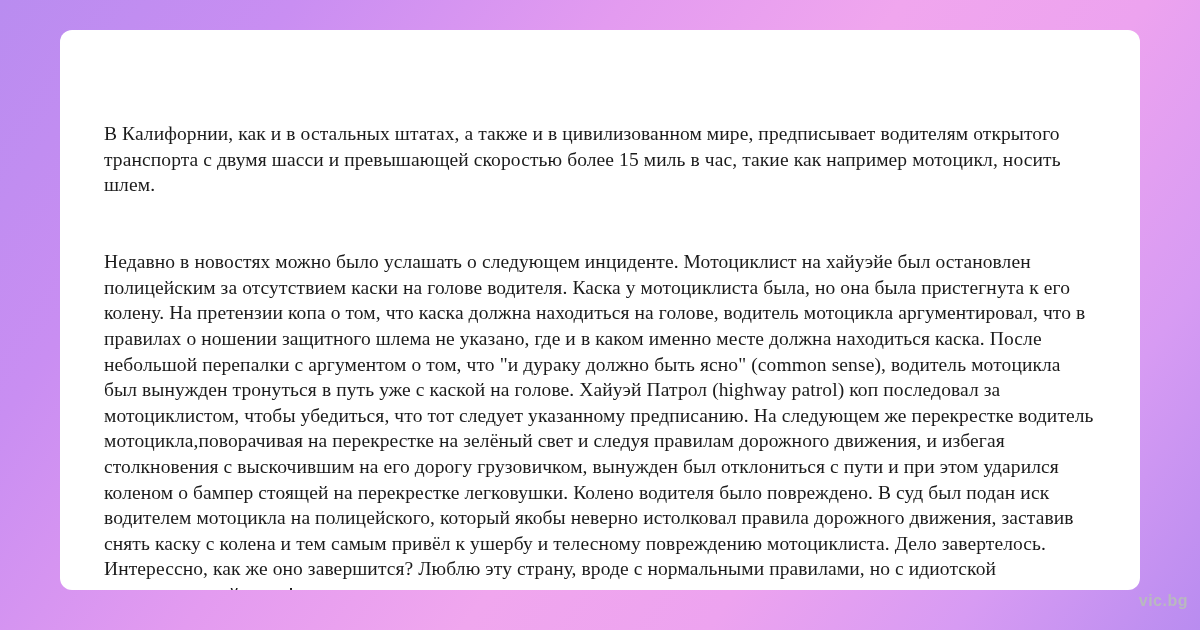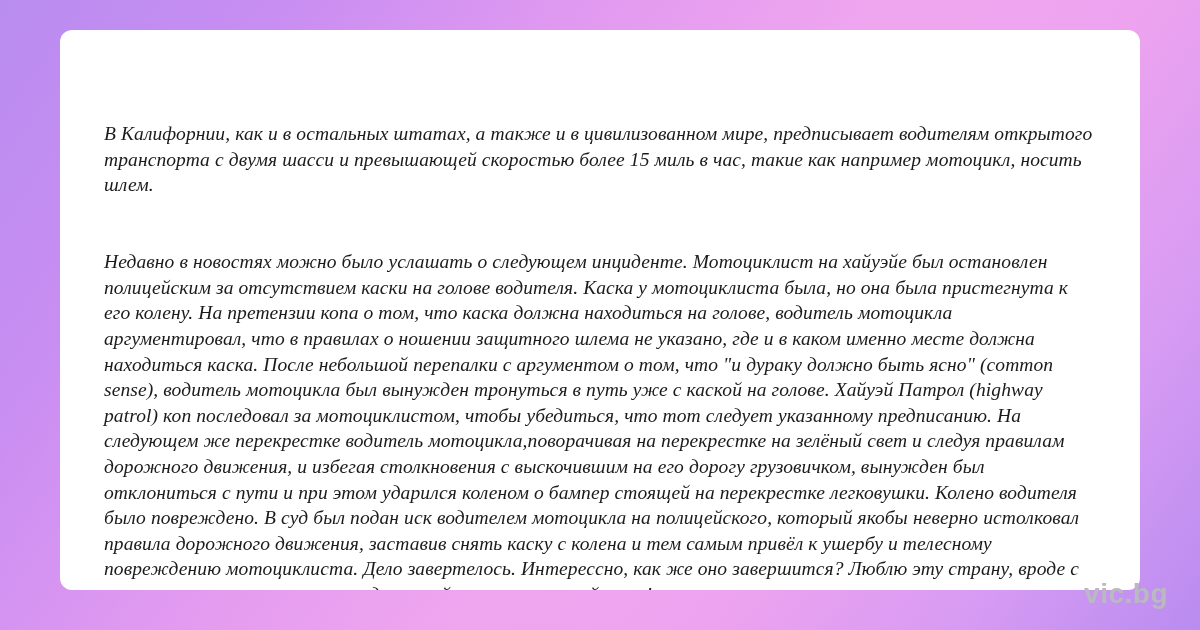--- a/index.html
+++ b/index.html
@@ -30,7 +30,6 @@
     box-sizing: border-box;
     padding: 40px 44px 30px 44px;
     overflow: hidden;
-    font-style: italic;
   }
   .article {
     font-family: "Liberation Serif", serif;

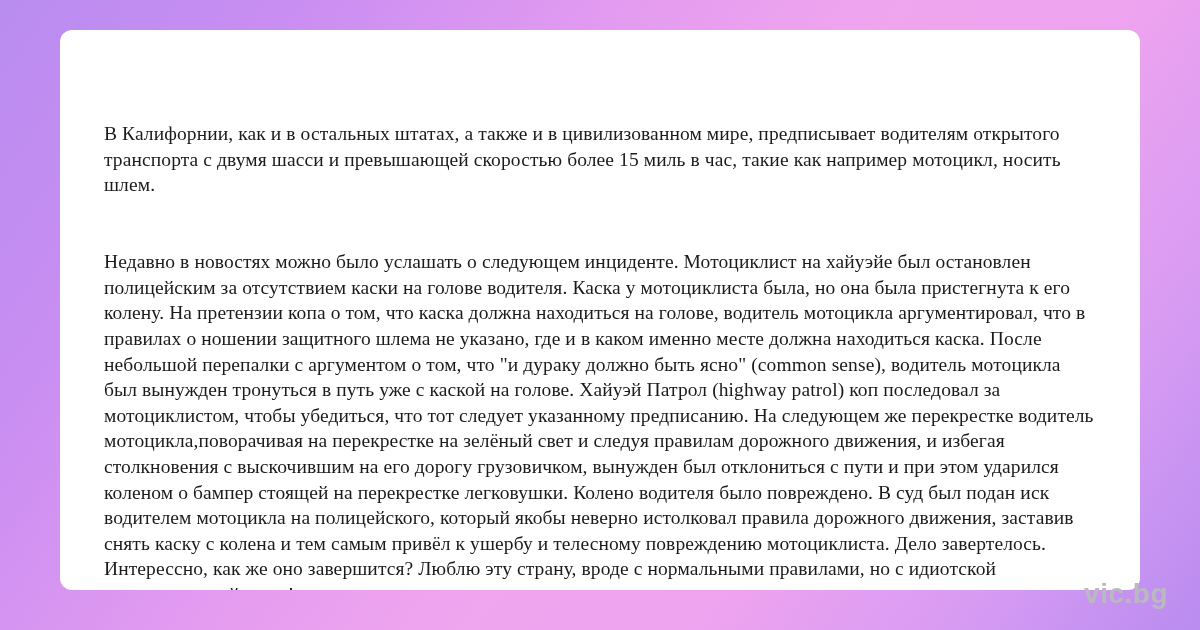--- a/index.html
+++ b/index.html
@@ -45,10 +45,10 @@
   }
   .watermark {
     position: absolute;
-    right: 32px;
+    right: 12px;
     bottom: 20px;
     font-family: "Liberation Sans", sans-serif;
-    font-size: 28px;
+    font-size: 16px;
     font-weight: 700;
     color: #b9b9bf;
     letter-spacing: 0.5px;

